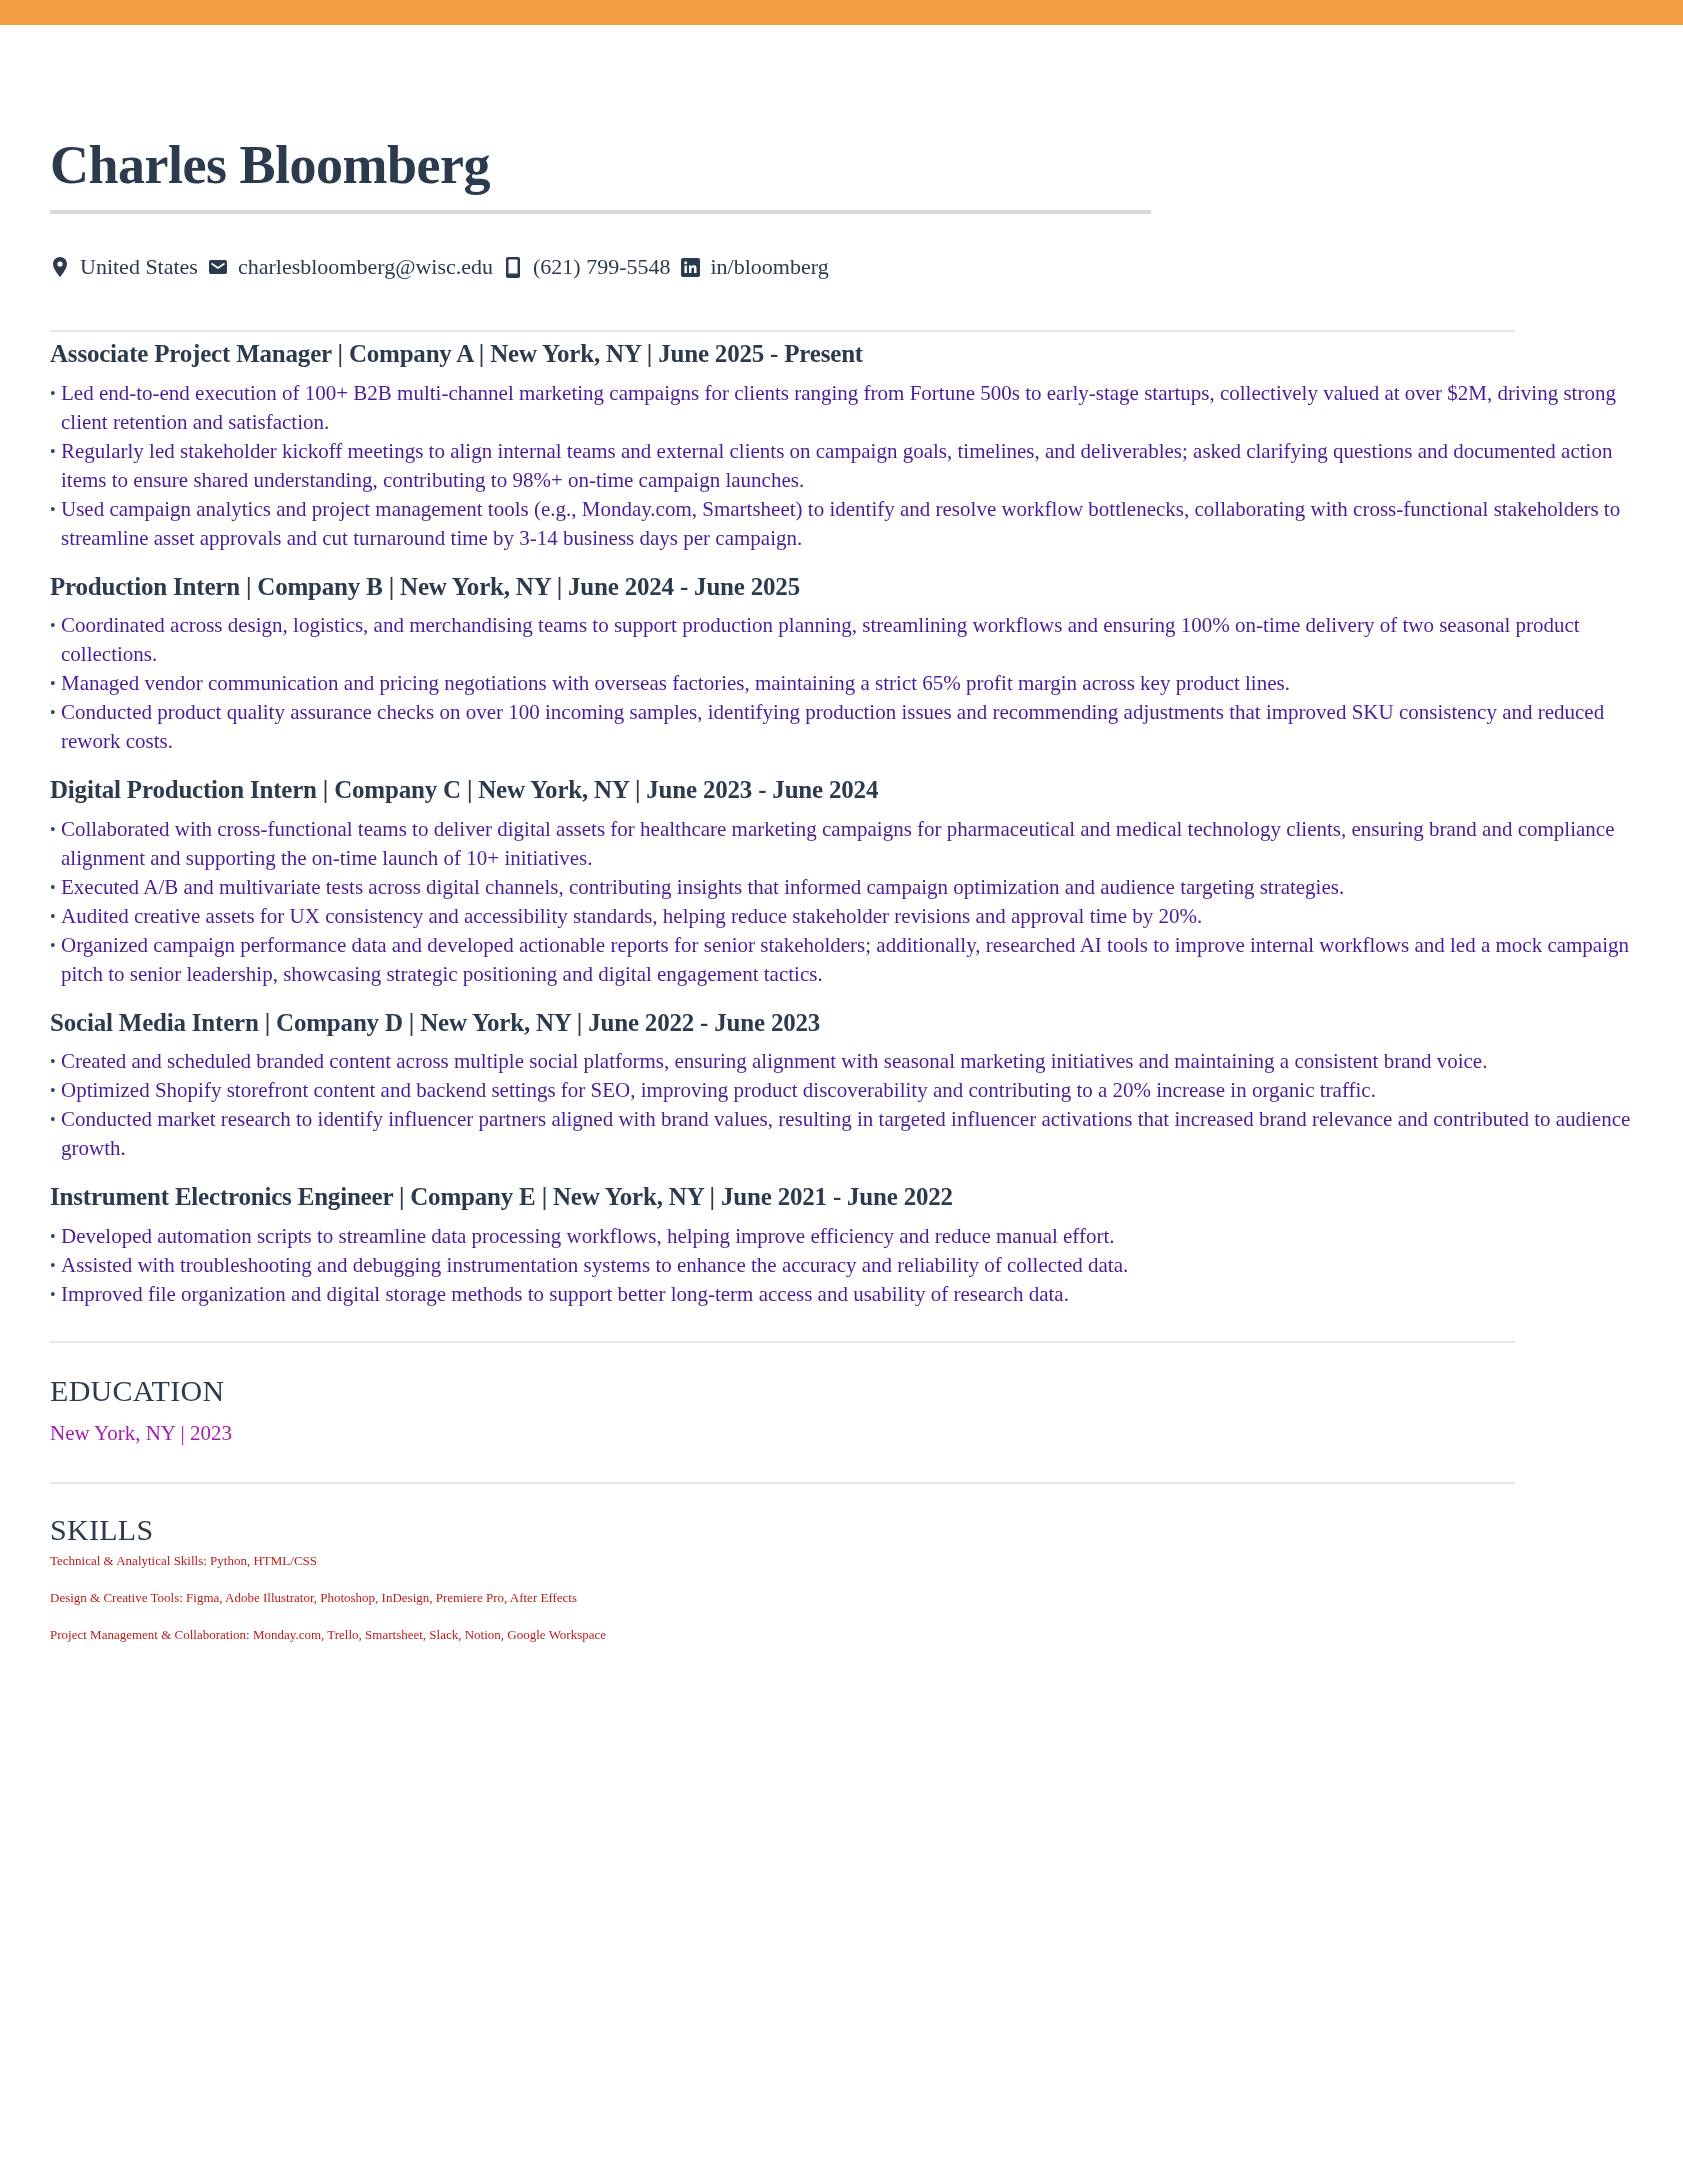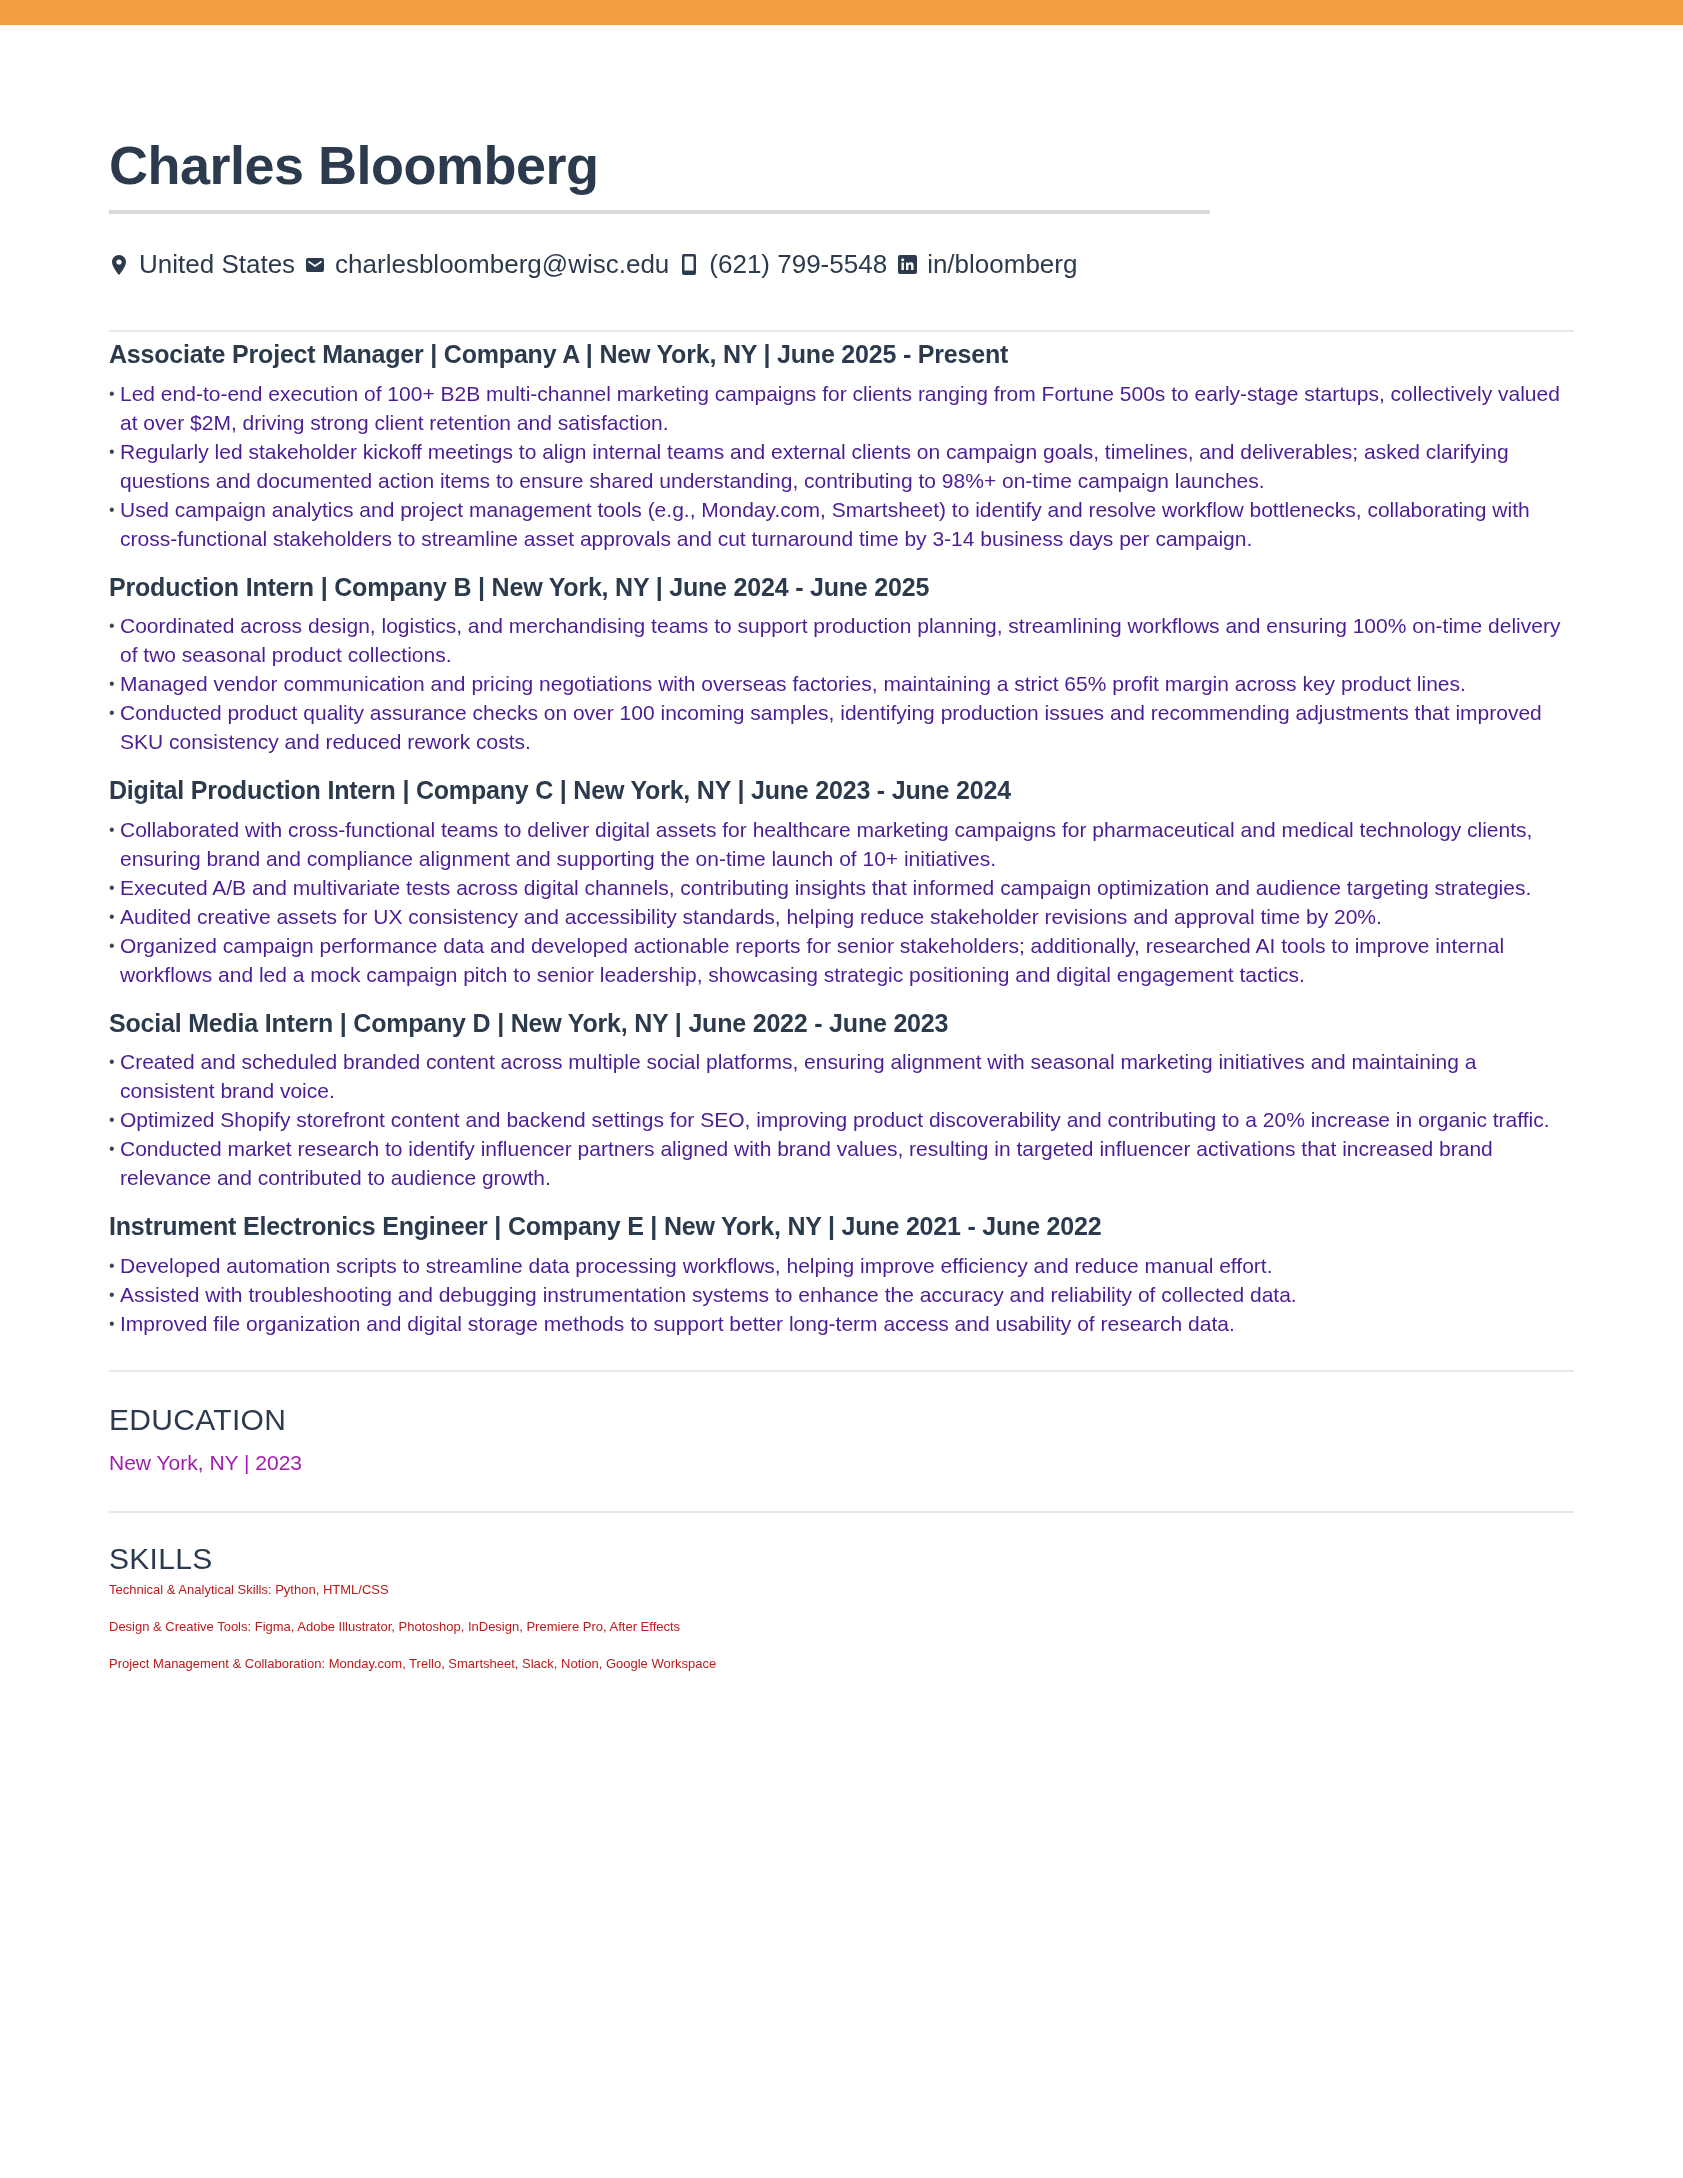--- a/index.html
+++ b/index.html
@@ -18,7 +18,8 @@
     }
     .page {
       position: relative;
-      padding: 0 109px;
+      padding: 0 50px;
+      font-family: Liberation Serif, serif;
     }
     .name {
       margin-top: 109px;

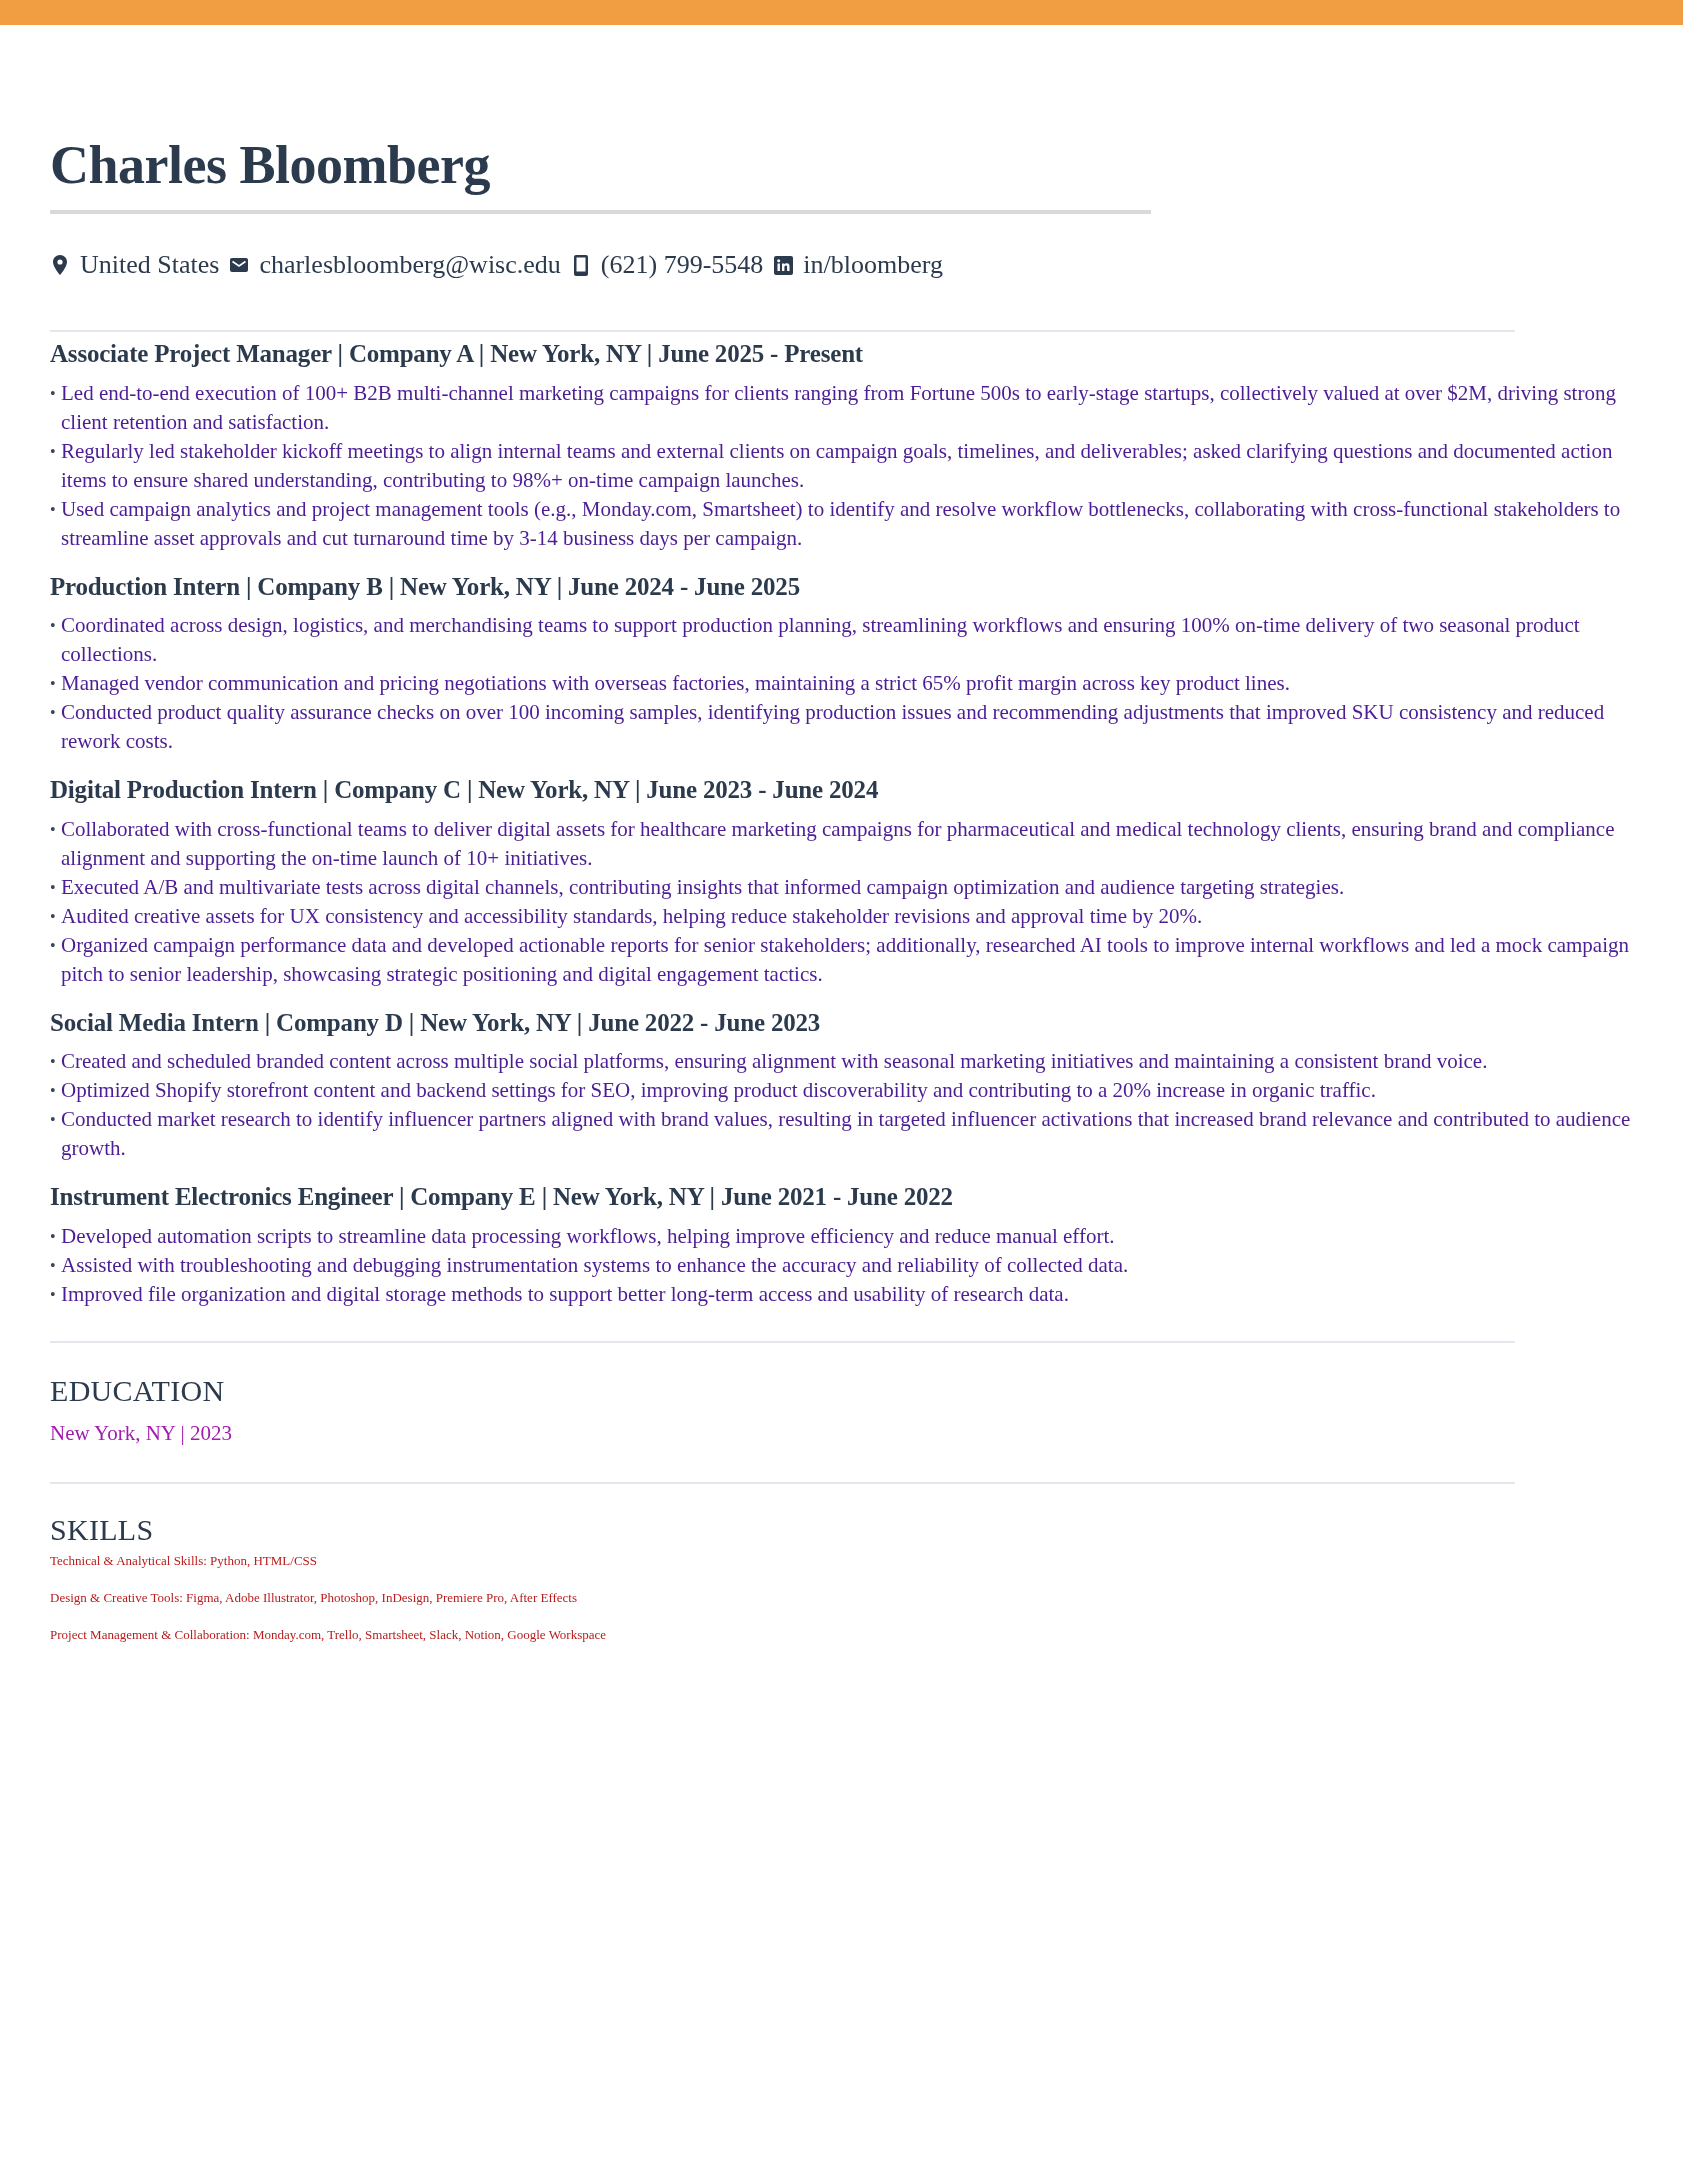--- a/index.html
+++ b/index.html
@@ -39,7 +39,7 @@
       margin-top: 36px;
       display: flex;
       align-items: flex-end;
-      font-size: 26px;
+      font-size: 22px;
       color: #2c3a4d;
       height: 30px;
     }

